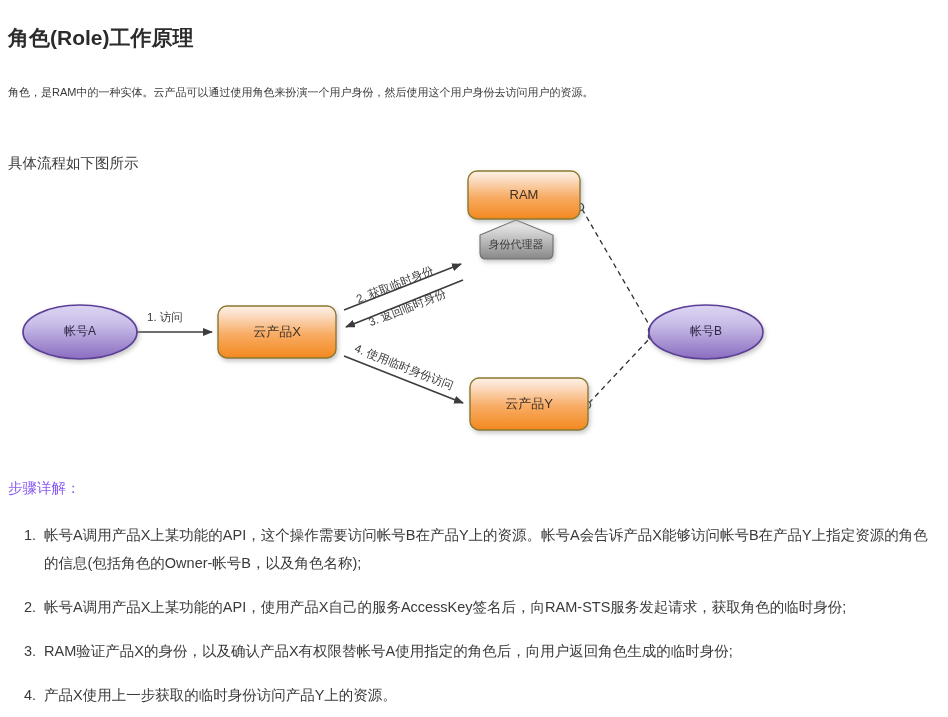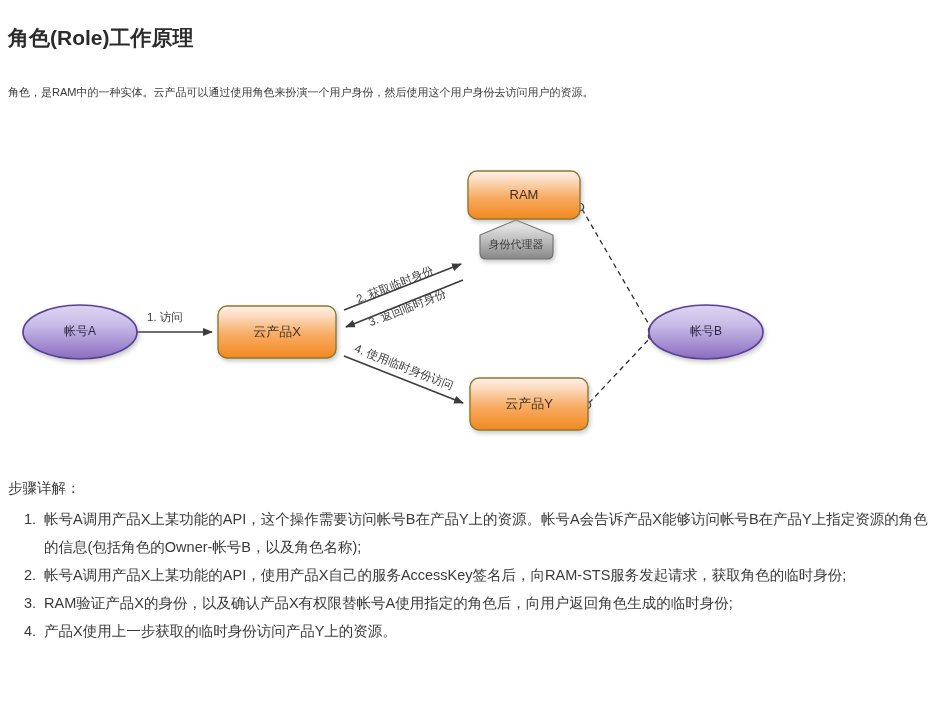--- a/index.html
+++ b/index.html
@@ -122,6 +122,7 @@
 
   <p class="intro-para">角色，是RAM中的一种实体。云产品可以通过使用角色来扮演一个用户身份，然后使用这个用户身份去访问用户的资源。</p>
 
+  <p class="flow-note">具体流程如下图所示</p>
 
   <div class="diagram">
     <svg width="948" height="290" viewBox="0 0 948 290" xmlns="http://www.w3.org/2000/svg">

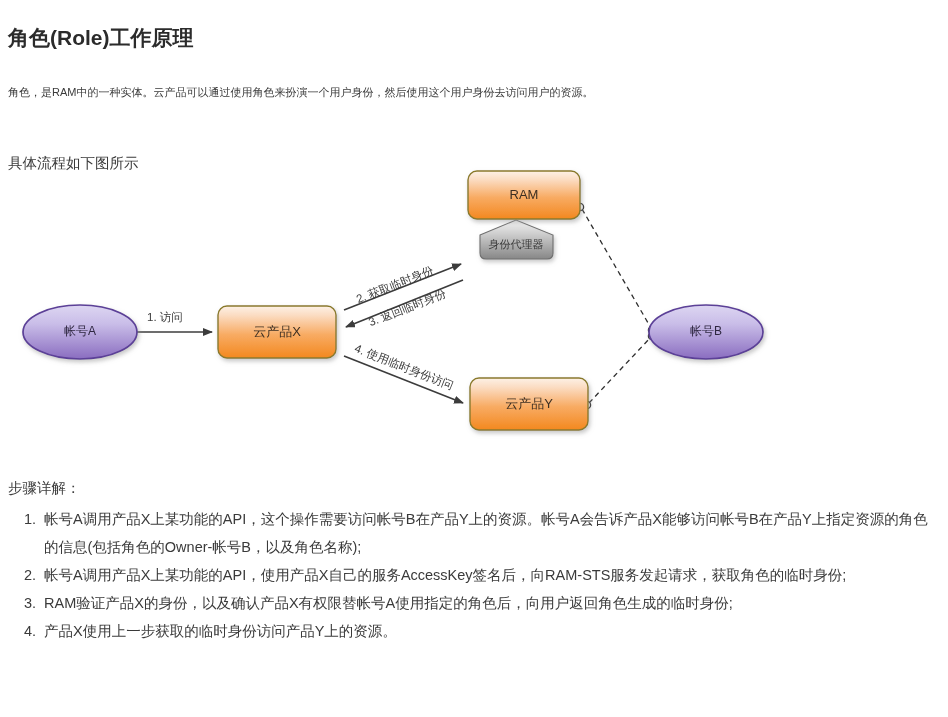--- a/index.html
+++ b/index.html
@@ -94,7 +94,7 @@
     left: 8px;
     top: 468px;
     font-size: 14.5px;
-    color: #404040;
+    color: #8b5cf6;
     margin-top: 11px;
   }
   .steps-list {

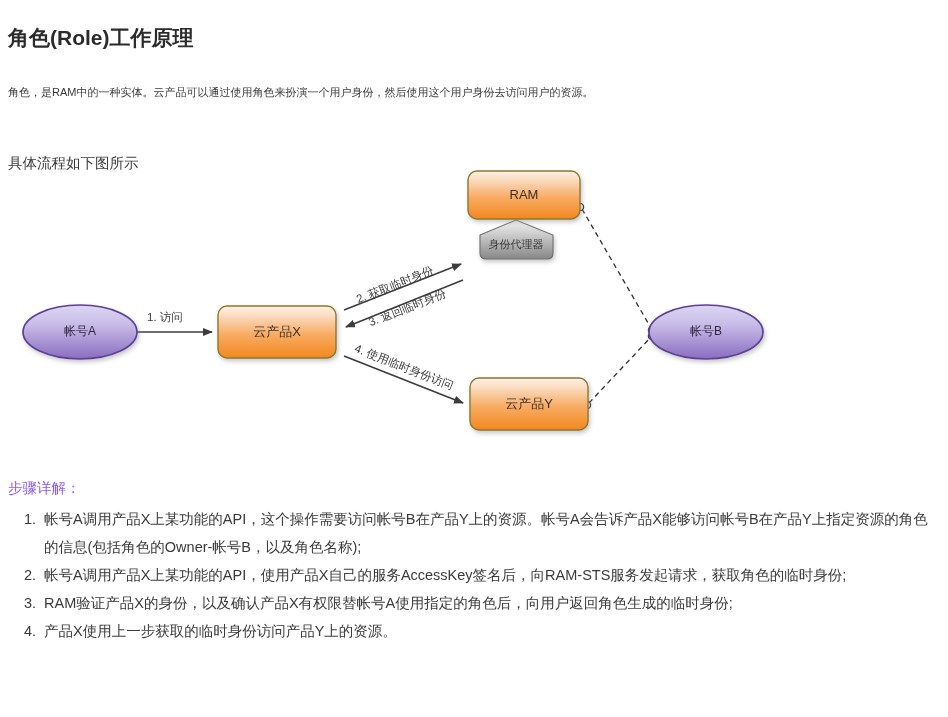--- a/index.html
+++ b/index.html
@@ -109,7 +109,7 @@
     color: #3a3a3a;
   }
   .steps-list li {
-    margin: 0 0 0 0;
+    margin: 16px 0 0 0;
     padding-left: 4px;
   }
 </style>

